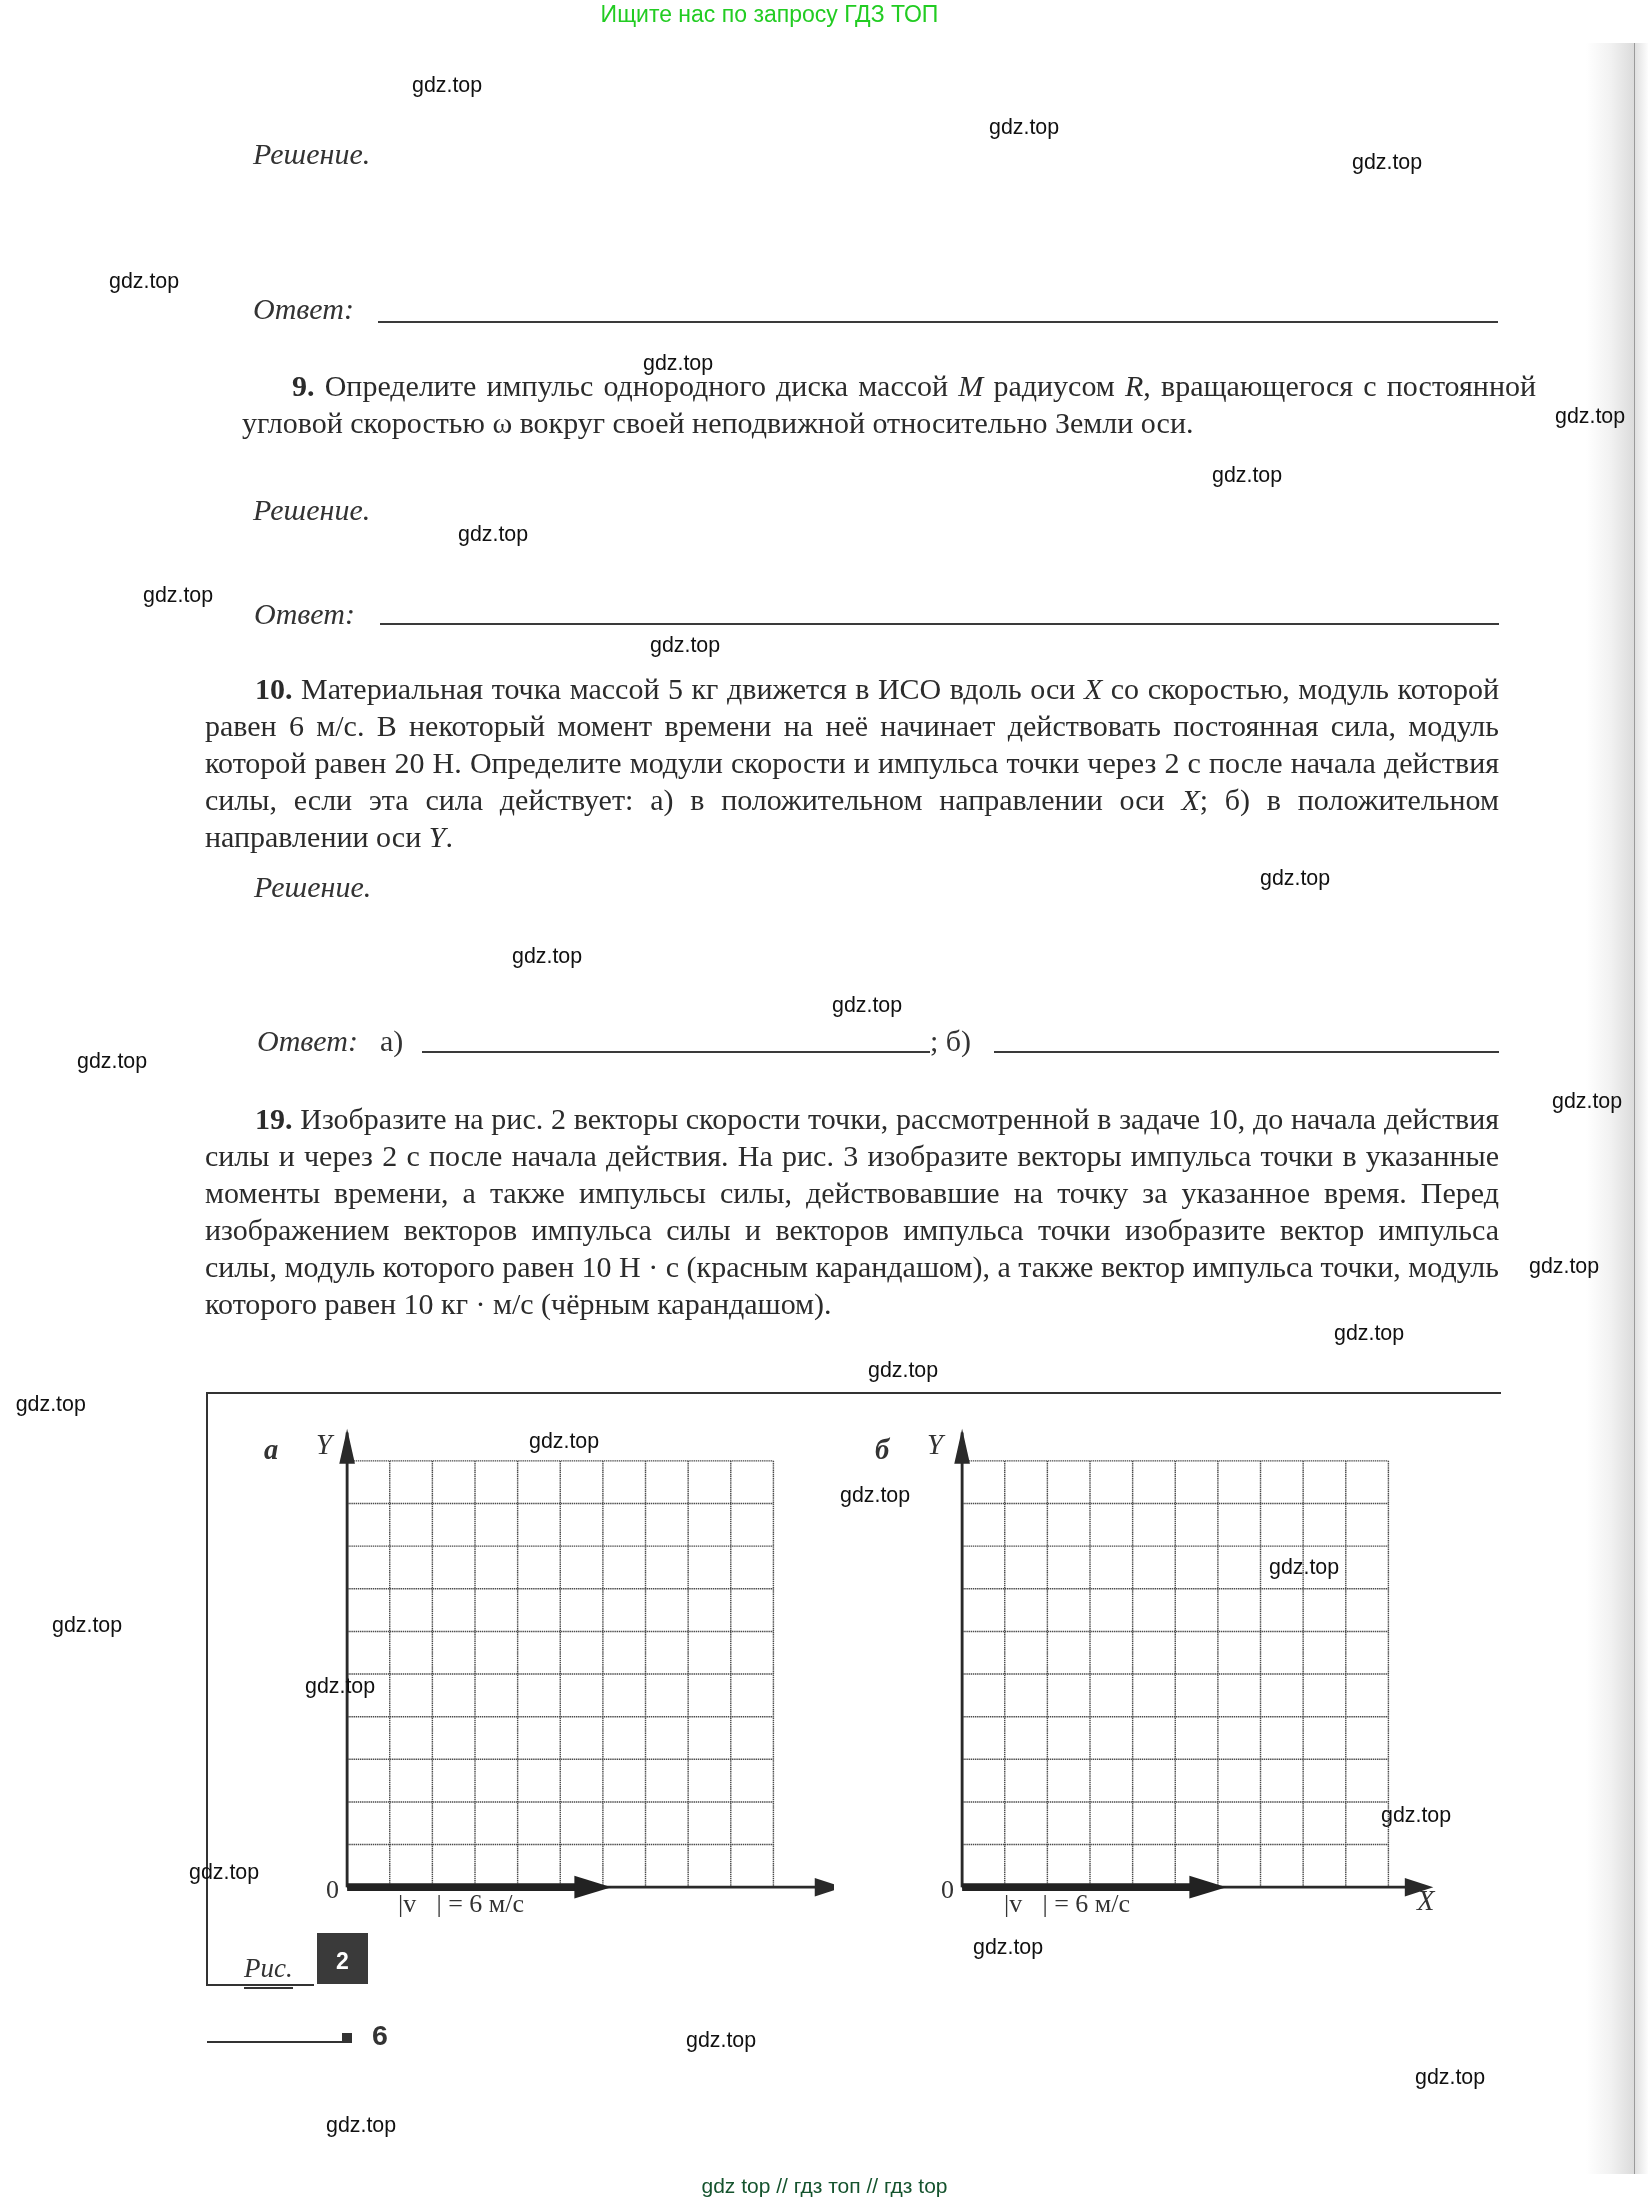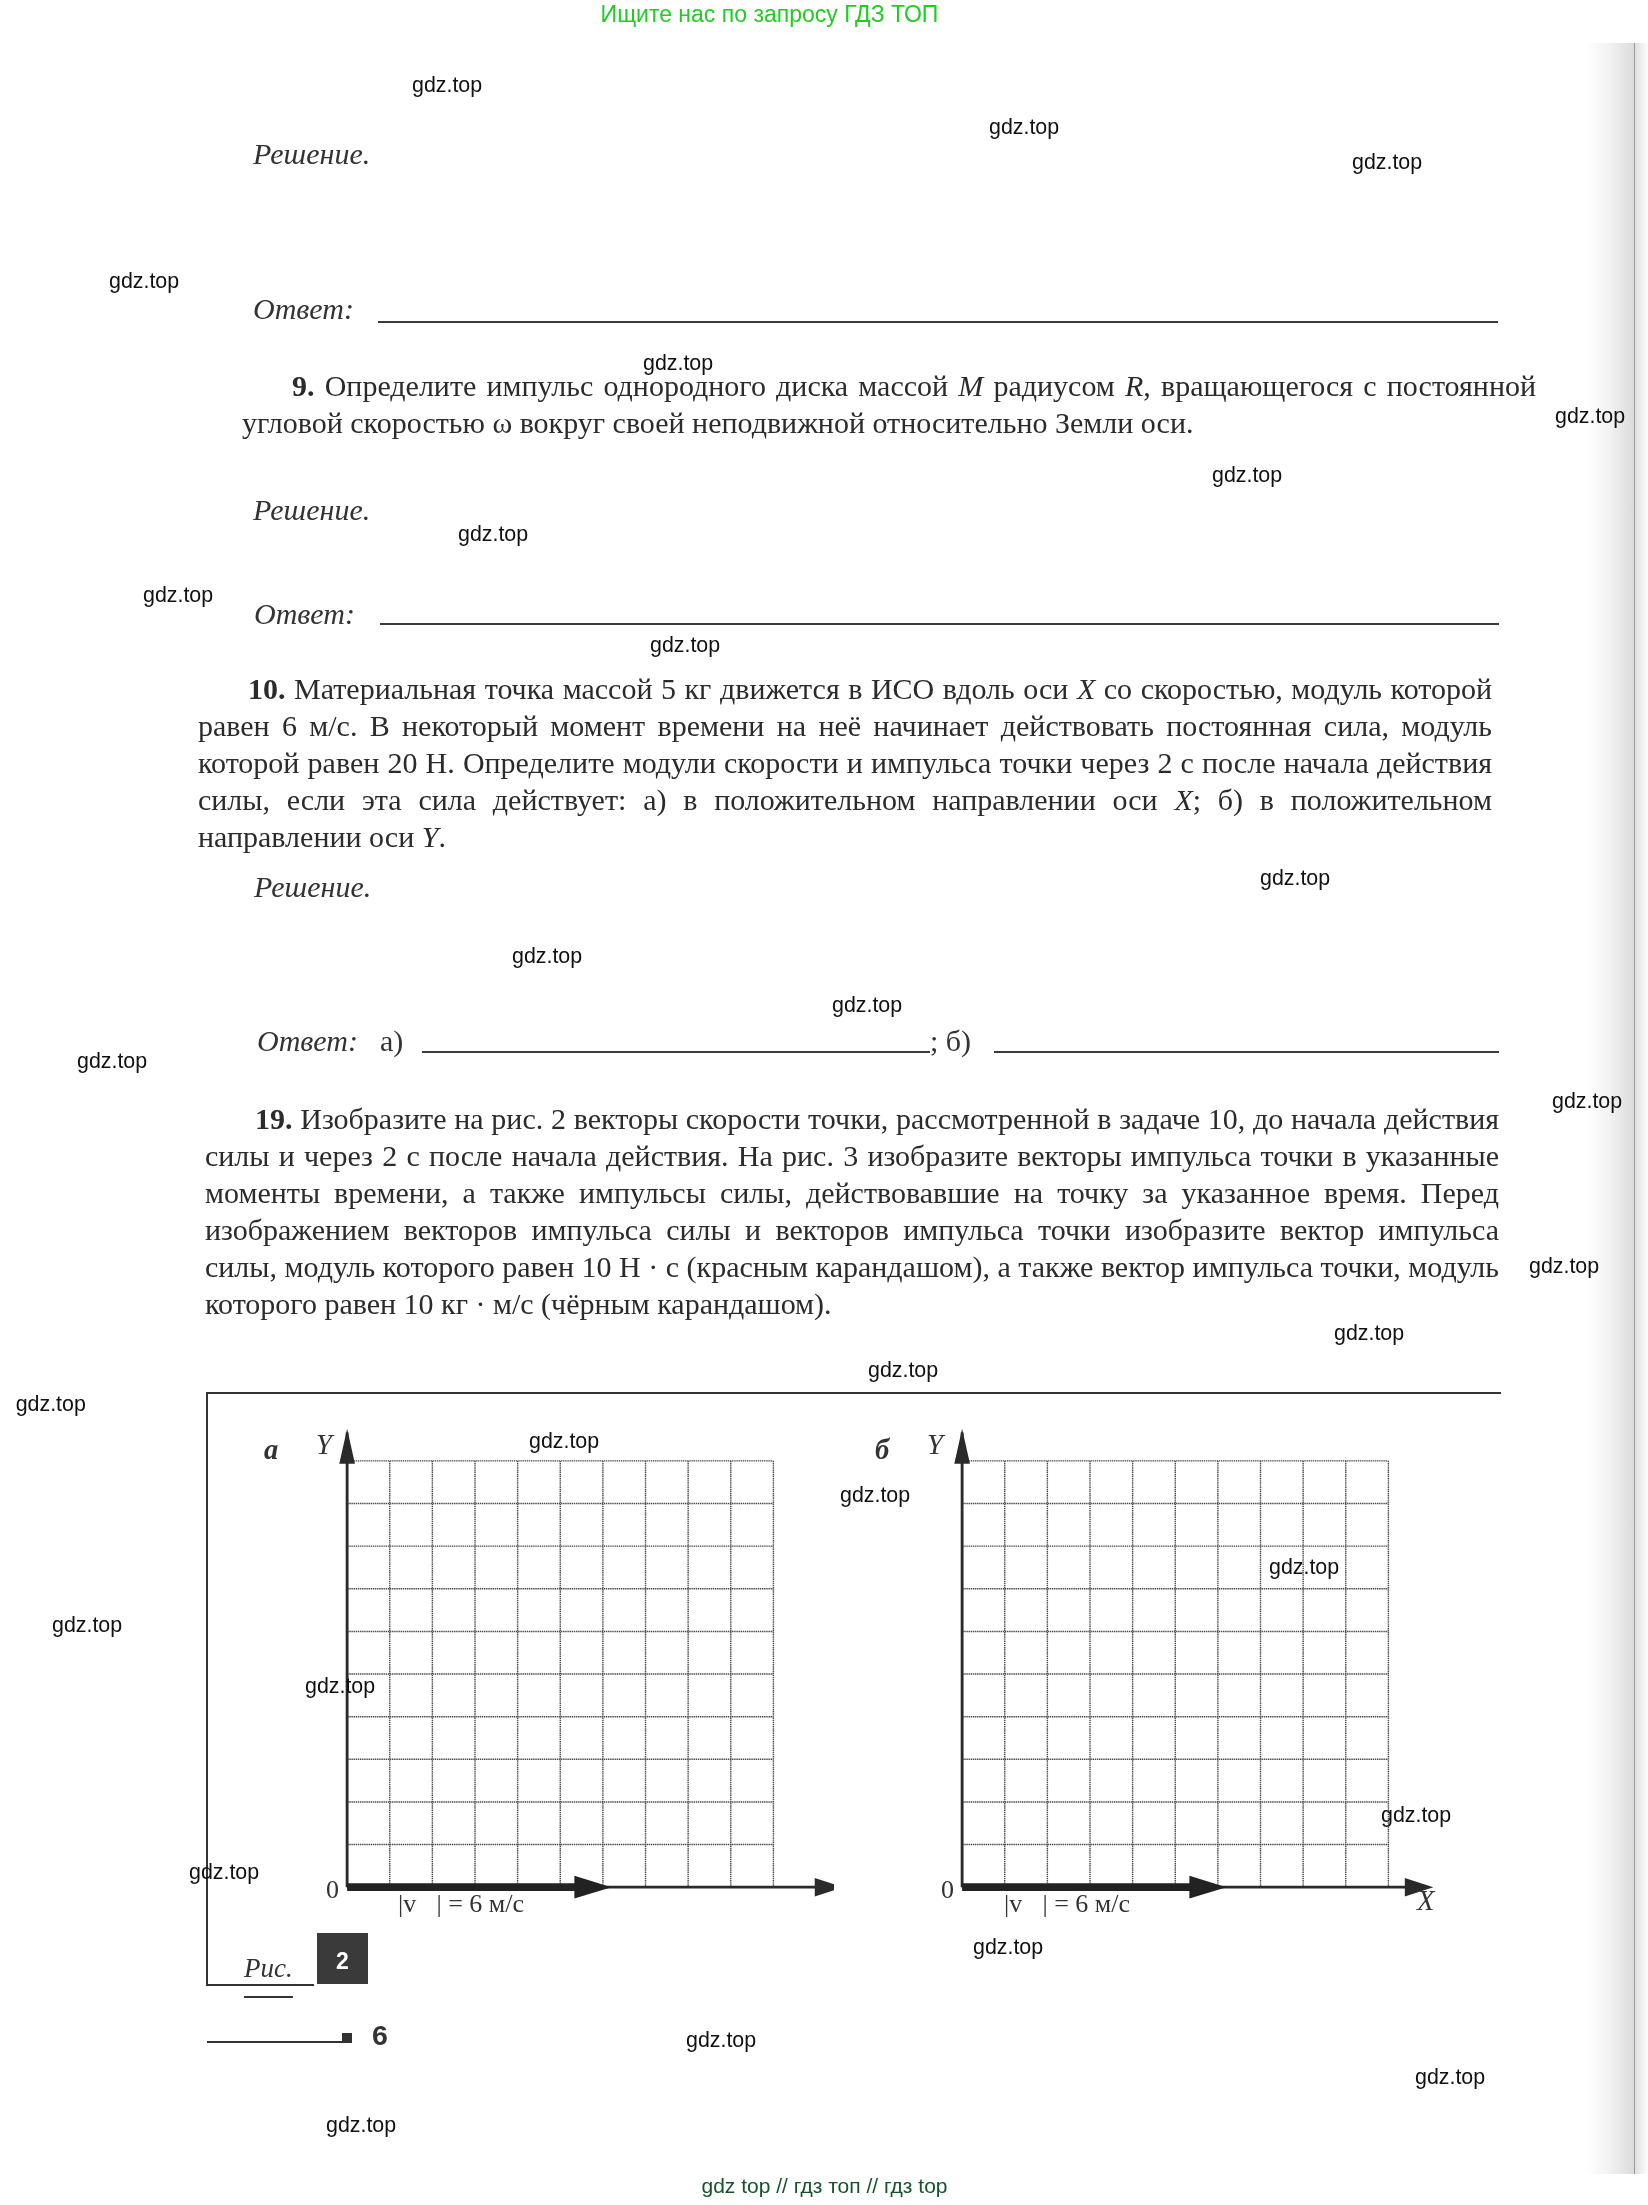--- a/index.html
+++ b/index.html
@@ -54,7 +54,7 @@
 <div class="abs label-it" style="left:254px; top:597px;">Ответ:</div>
 <div class="abs answer-line" style="left:380px; top:623px; width:1119px;"></div>
 
-<div class="abs para indent" style="left:198px; top:670px; width:1294px;">
+<div class="abs para indent" style="left:205px; top:670px; width:1294px;">
   <span class="num">10.</span>
   <span>Материальная точка массой 5 кг движется в ИСО вдоль оси </span><span class="it">X</span><span> со скоростью, модуль которой равен 6 м/с. В некоторый момент времени на неё начинает действовать постоянная сила, модуль которой равен 20 Н. Определите модули скорости и импульса точки через 2 с после начала действия силы, если эта сила действует: а) в положительном направлении оси </span><span class="it">X</span><span>; б) в положительном направлении оси </span><span class="it">Y</span><span>.</span>
 </div>

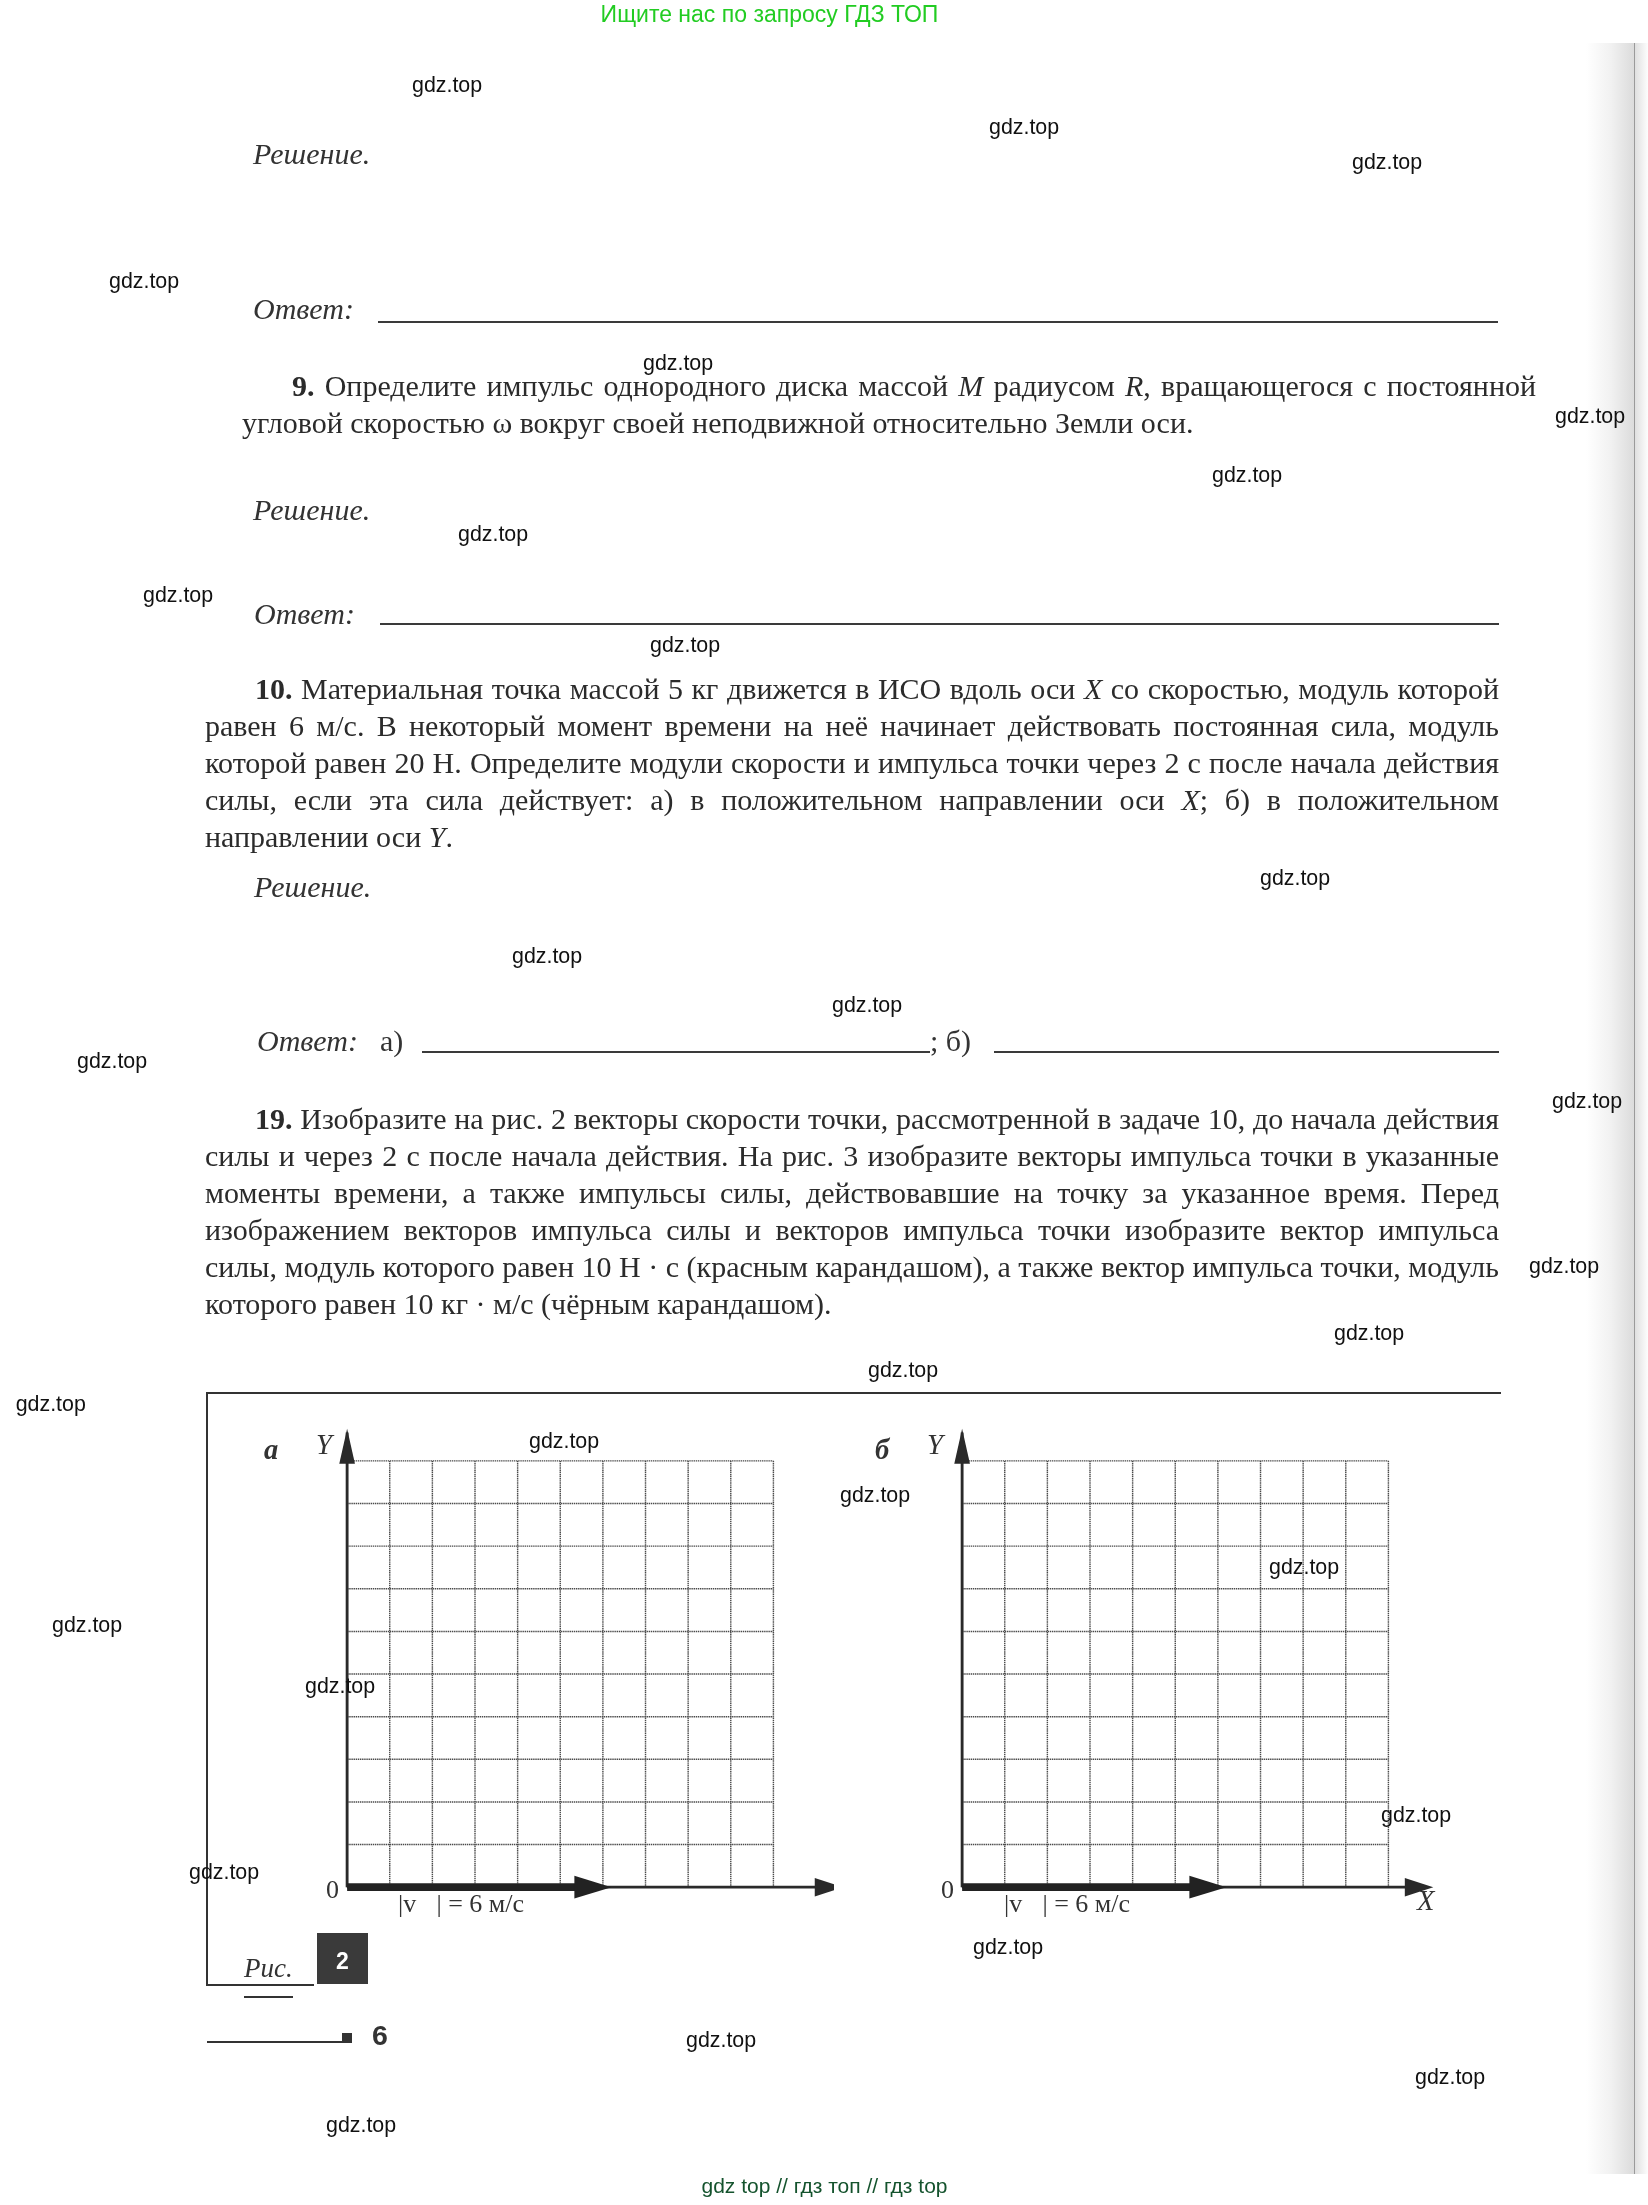--- a/index.html
+++ b/index.html
@@ -145,7 +145,7 @@
     <polygon points="335.79999999999995,642 335.79999999999995,674 387.79999999999995,658" fill="#222"></polygon>
   </svg>
 
-<div class="abs ris" style="left:244px; top:1953px; border-bottom:2.1px solid #333; padding-bottom:12px;">Рис.</div>
+<div class="abs ris" style="left:244px; top:1953px; border-bottom:2.1px solid #333; padding-bottom:3px;">Рис.</div>
 <div class="abs ris-box">2</div>
 
 <div class="abs" style="left:207px; top:2041px; width:135px; height:0; border-top:2.1px solid #333;"></div>

